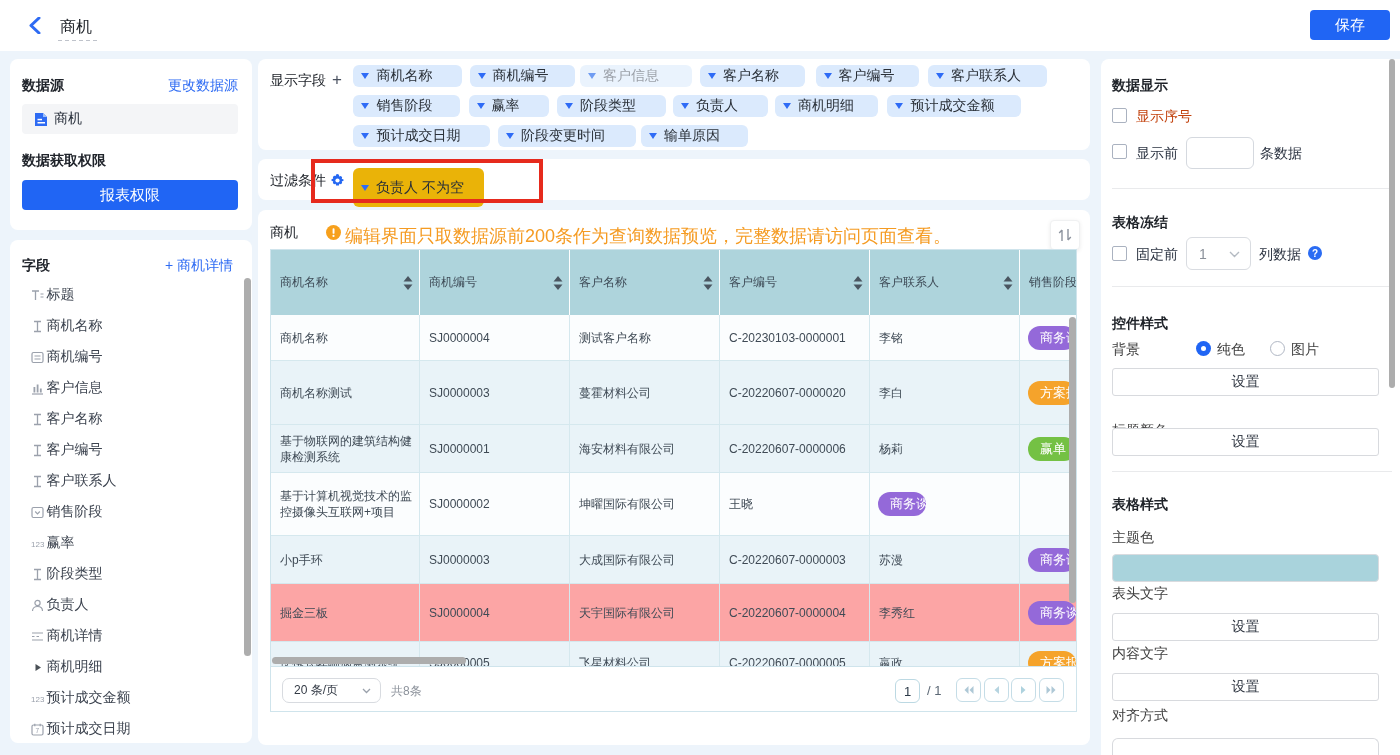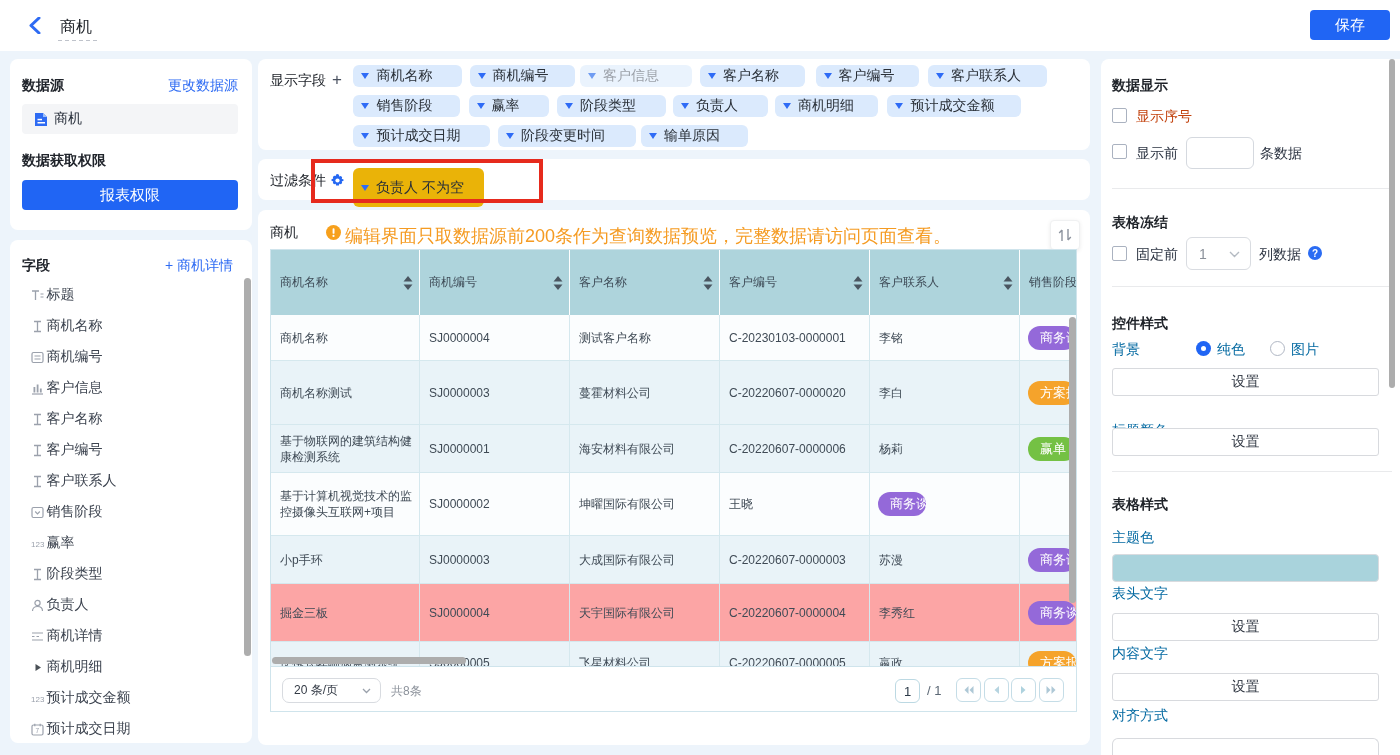--- a/index.html
+++ b/index.html
@@ -17,7 +17,7 @@
 .chip.dis .tri { border-top-color:#6f9cf2; }
 .fitem { position:absolute; left:31px; height:16px; display:flex; align-items:center; font-size:14px; color:#3c434f; }
 .fitem .fico { width:15.5px; flex:none; display:flex; align-items:center; }
-.rlabel { position:absolute; left:1112px; font-size:14px; color:#0369a1; }
+.rlabel { position:absolute; left:1112px; font-size:14px; color:#404040; }
 .rtitle { position:absolute; left:1112px; font-size:14px; font-weight:bold; color:#1f2329; }
 .cbox { position:absolute; width:15px; height:15px; border:1px solid #aab2c0; border-radius:2px; background:#fff; }
 .divider { position:absolute; left:1112px; width:280px; height:1px; background:#e9eaec; }

